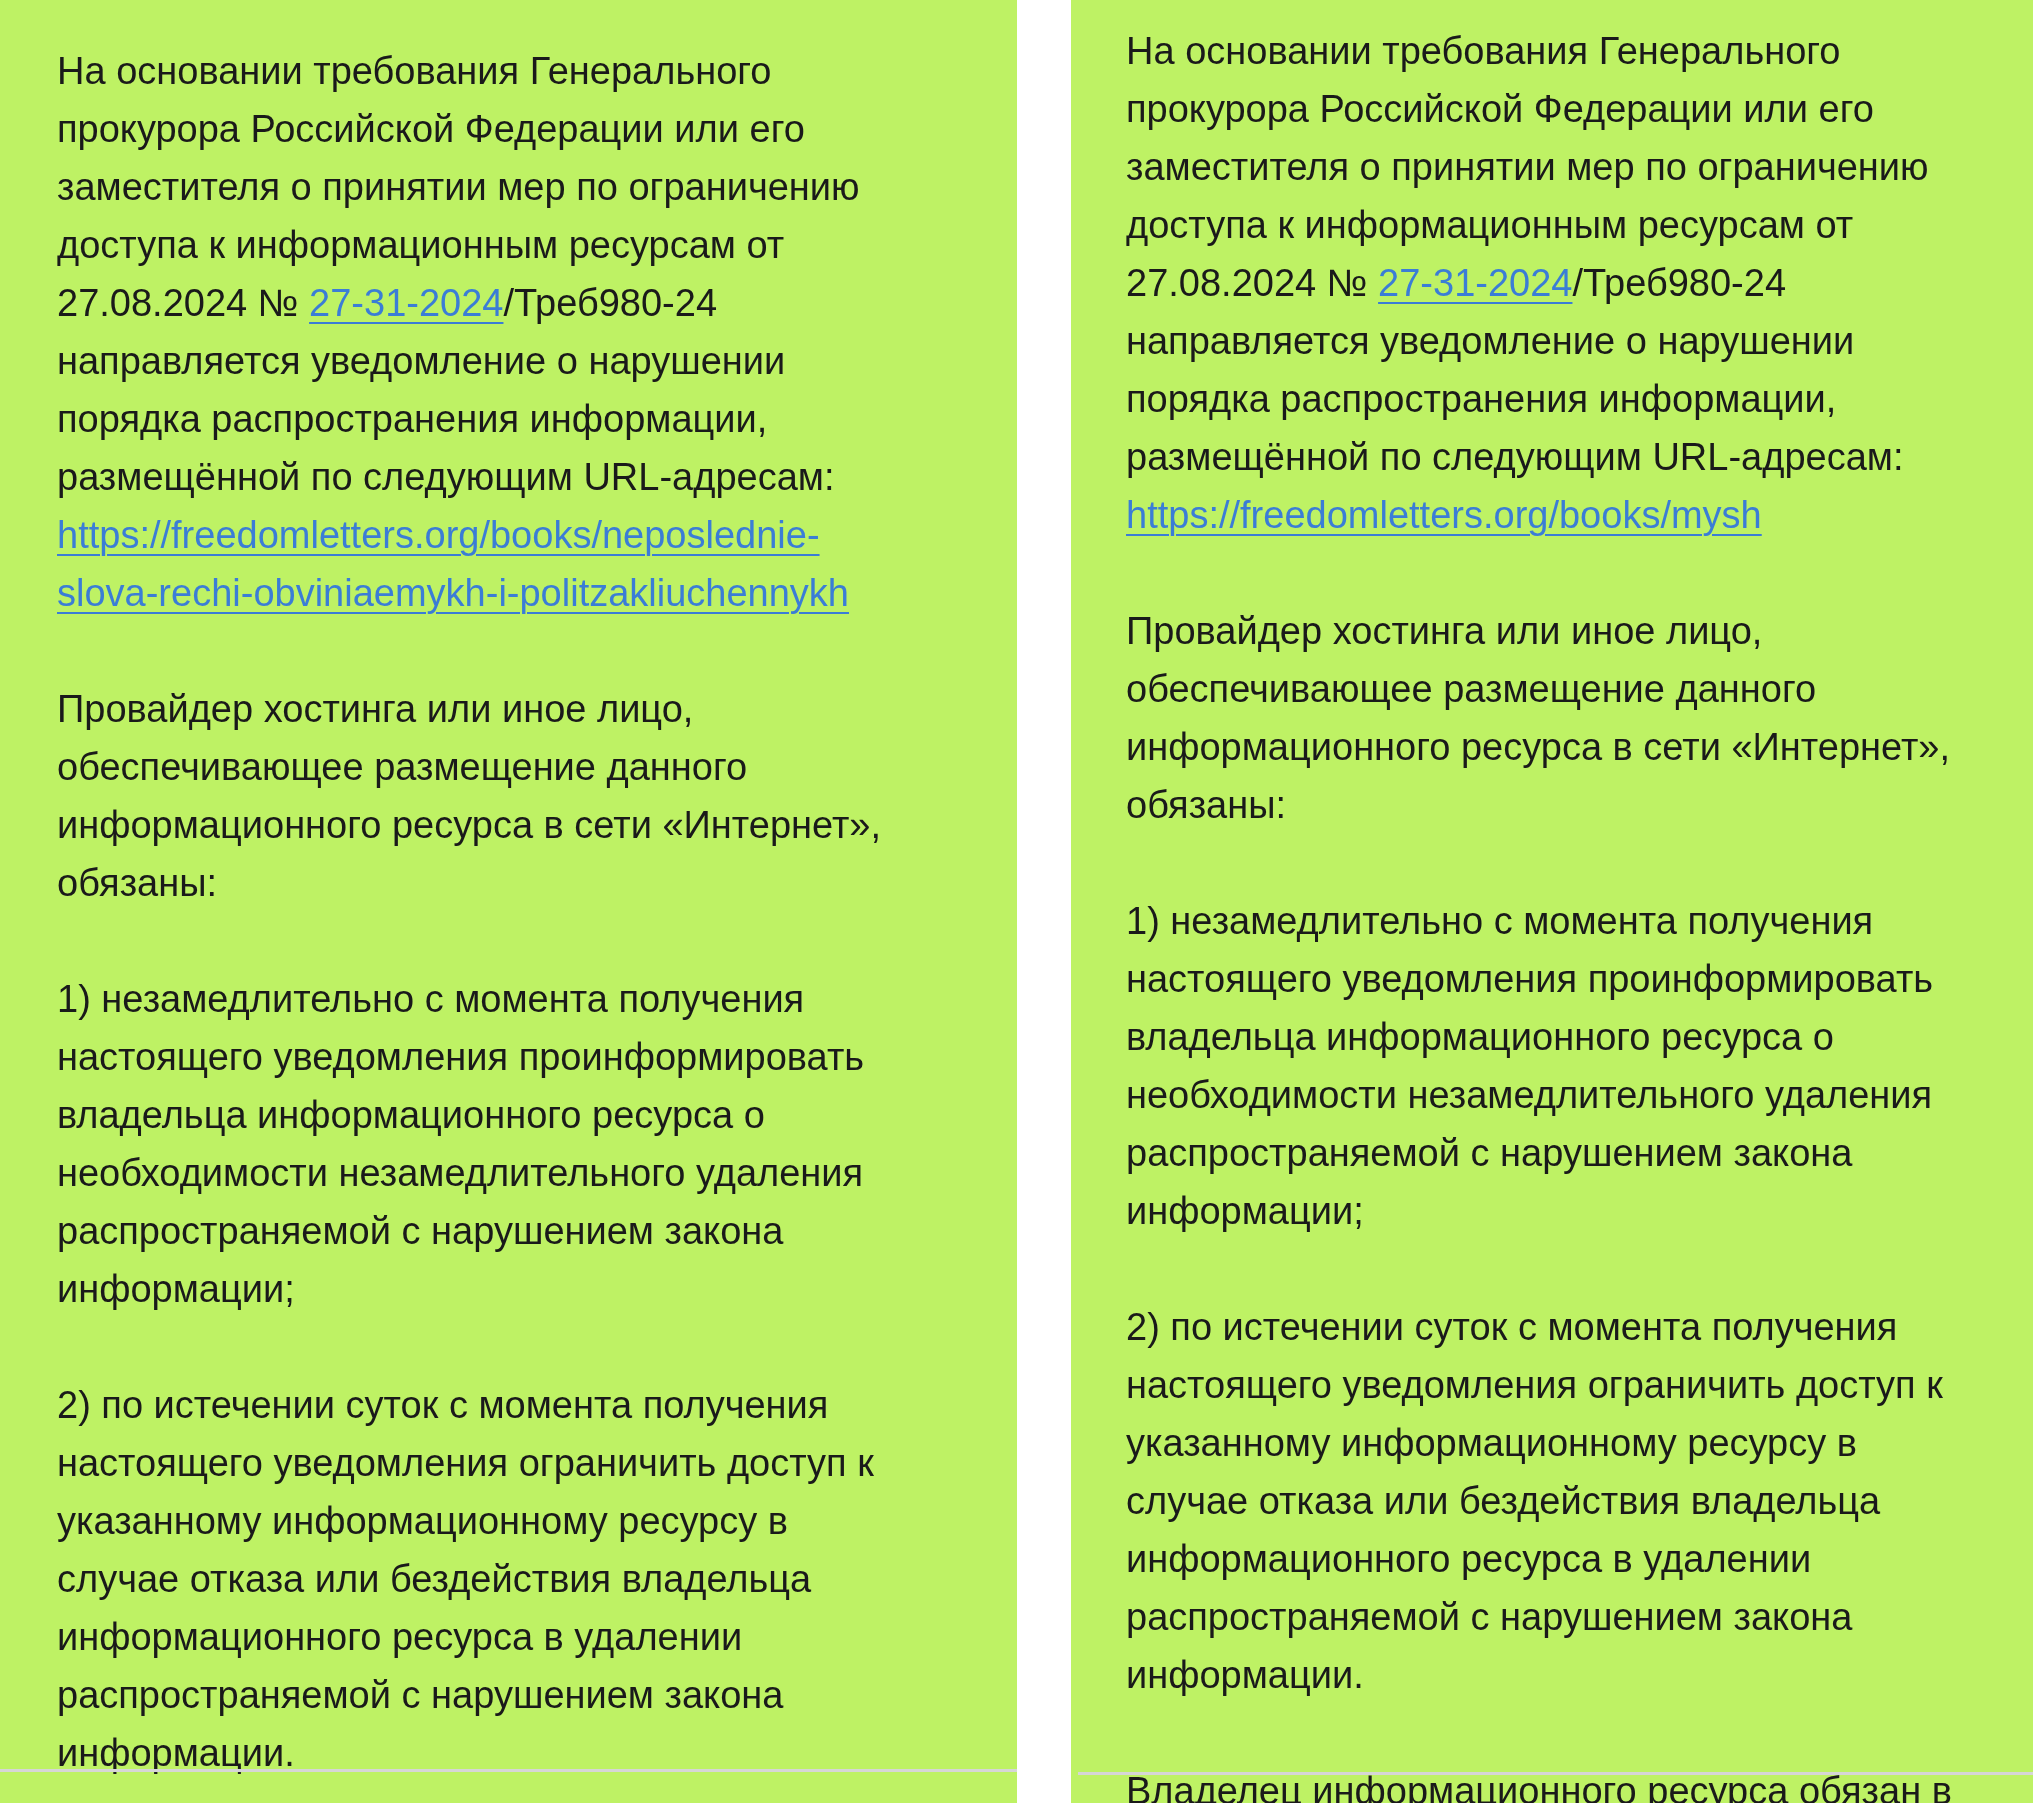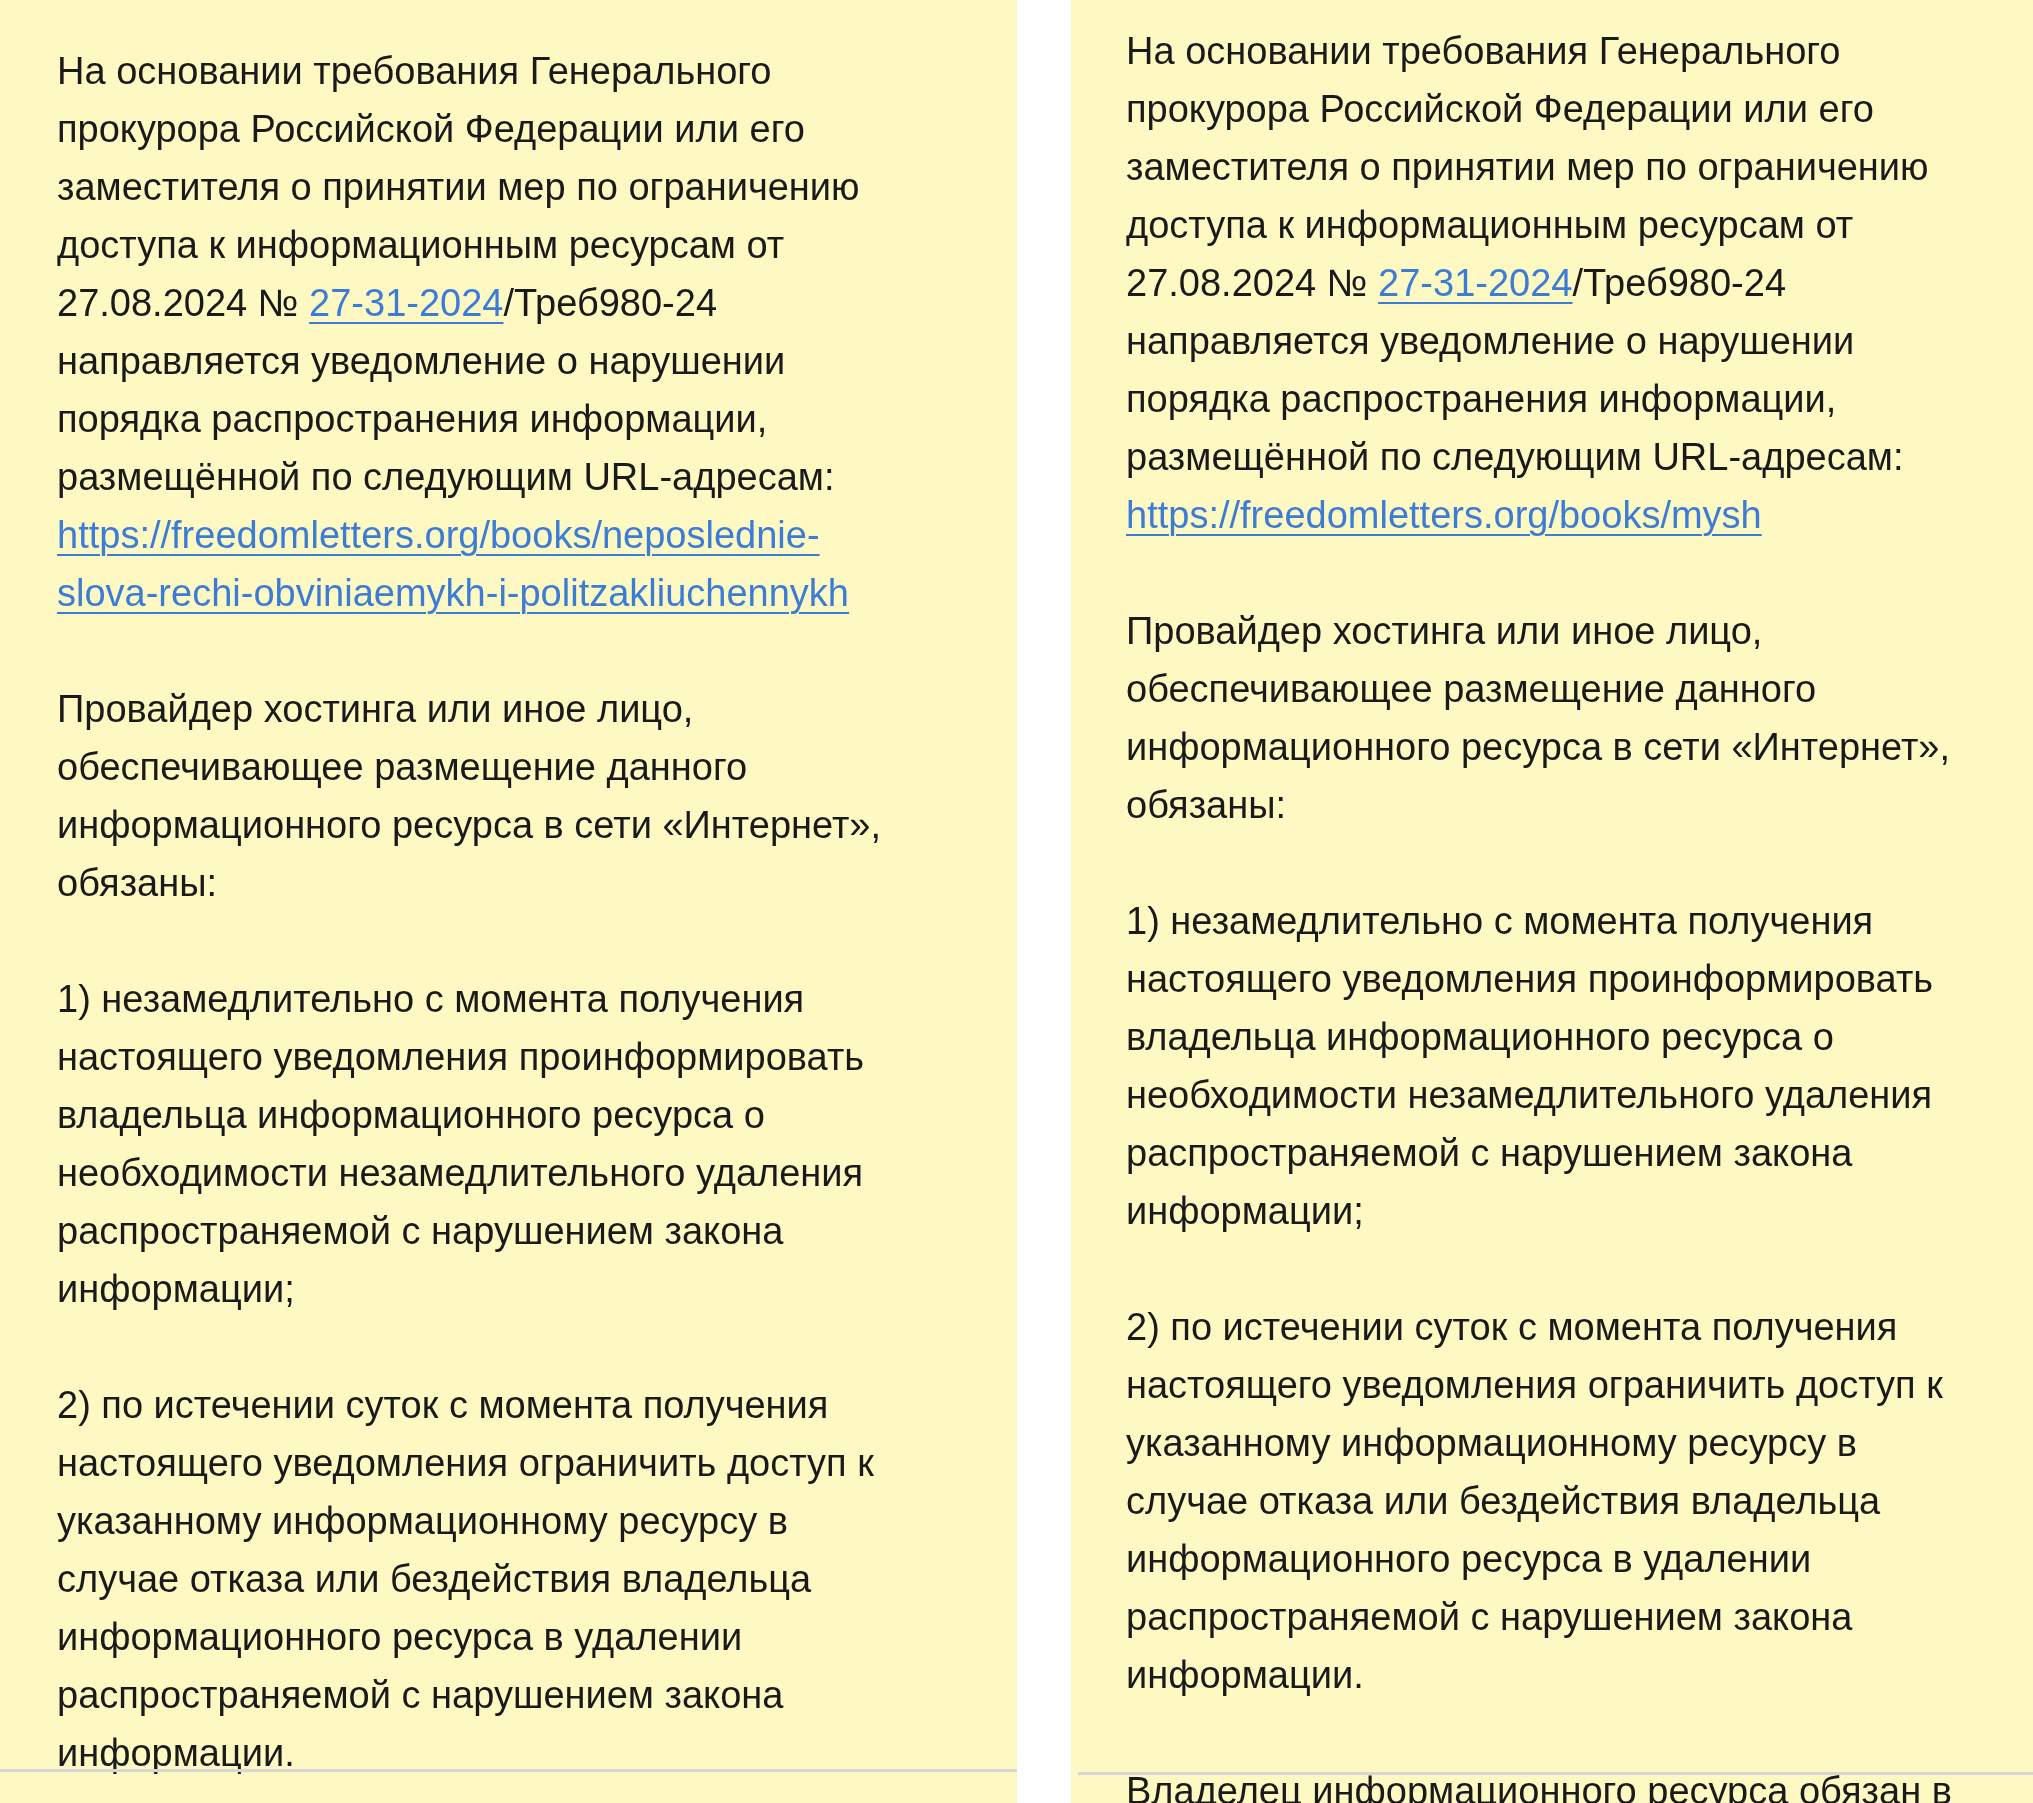--- a/index.html
+++ b/index.html
@@ -27,7 +27,7 @@
     position: absolute;
     top: 0;
     height: 1804px;
-    background: #fef9c3;
+    background: #bef264;
   }
   .page-card.left  { left: 0;      width: 1017px; }
   .page-card.right { left: 1071px; width: 963px; }

